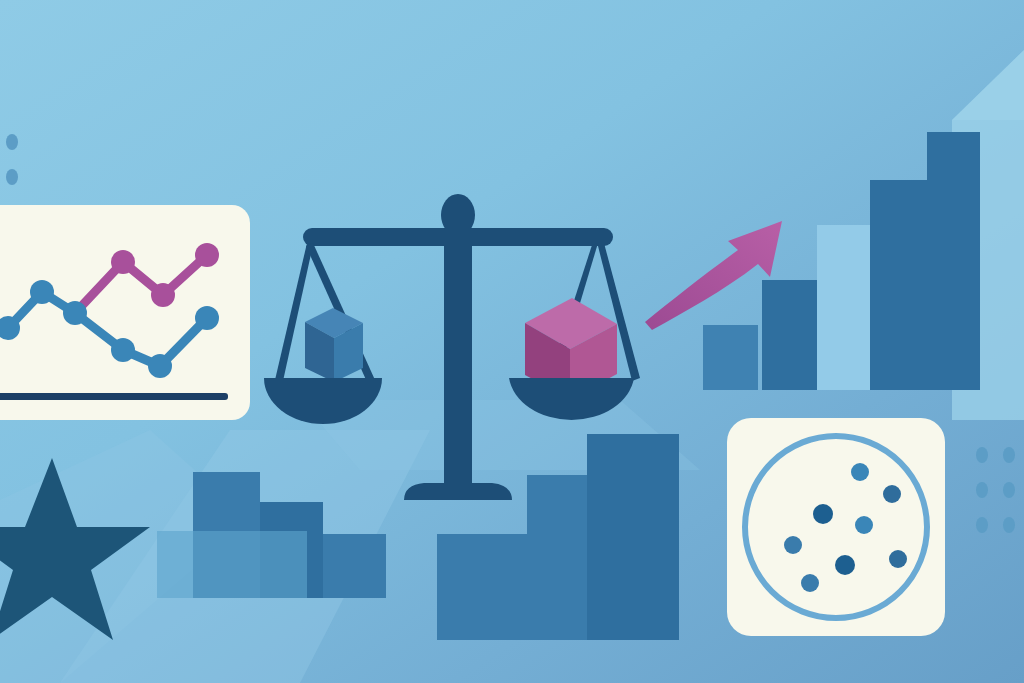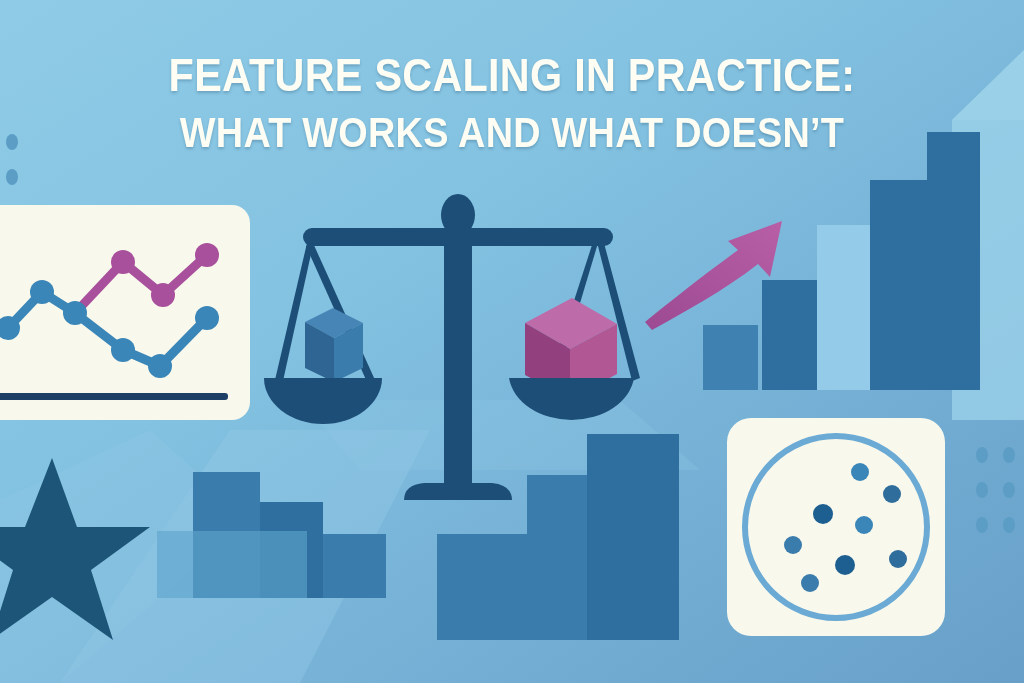--- a/index.html
+++ b/index.html
@@ -88,10 +88,6 @@
     <polygon points="300,400 620,400 700,470 360,470" fill="#8ec6e4" opacity="0.30"></polygon>
   </svg>
 
-  <div class="title-block">
-    <div class="title-line1">FEATURE SCALING IN PRACTICE:</div>
-    <div class="title-line2">WHAT WORKS AND WHAT DOESN’T</div>
-  </div>
 
   <svg id="art-svg" viewBox="0 0 1024 683">
 

